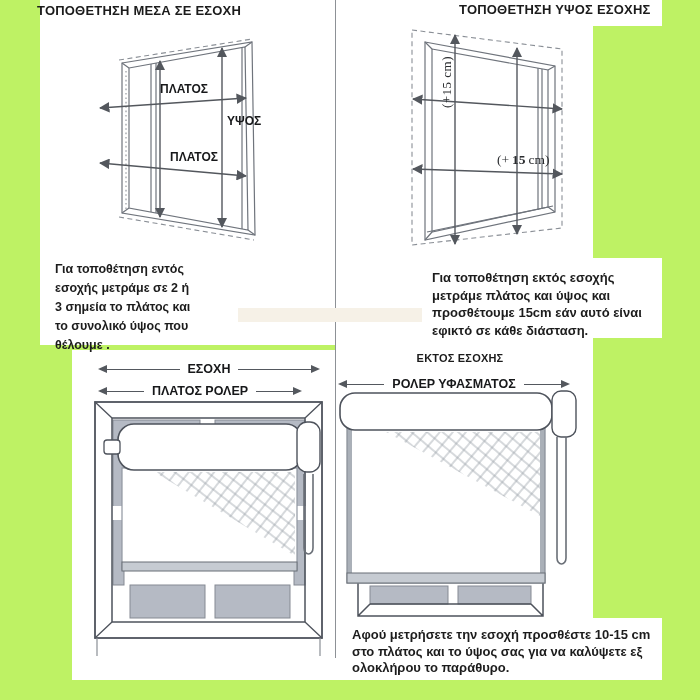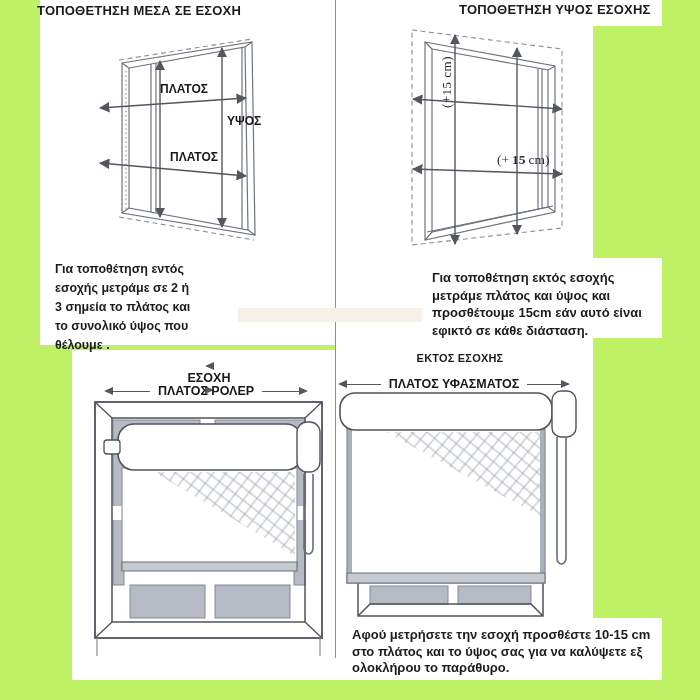--- a/index.html
+++ b/index.html
@@ -111,7 +111,7 @@
 προσθέτουμε 15cm εάν αυτό είναι
 εφικτό σε κάθε διάσταση.</div>
 
-  <div class="measure" style="left:98px;top:362px;width:222px;flex-direction:column;">
+  <div class="measure" style="left:98px;top:362px;width:222px;">
     <span class="tri l"></span>
       <span class="line"></span>
     <span class="lbl">ΕΣΟΧΗ</span>

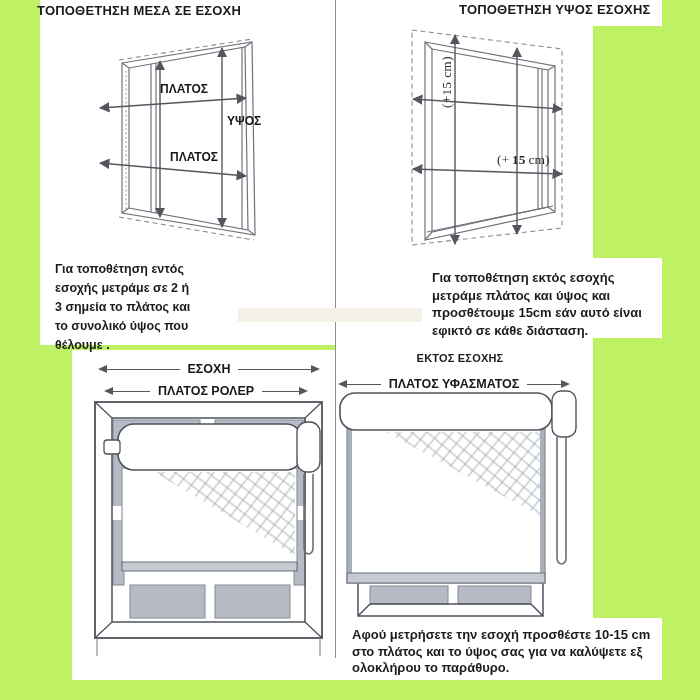--- a/index.html
+++ b/index.html
@@ -118,7 +118,7 @@
     <span class="line"></span>
       <span class="tri r"></span>
   </div>
-  <div class="measure" style="left:104px;top:384px;width:204px;">
+  <div class="measure" style="left:98px;top:384px;width:204px;">
     <span class="tri l"></span>
       <span class="line"></span>
     <span class="lbl">ΠΛΑΤΟΣ ΡΟΛΕΡ</span>

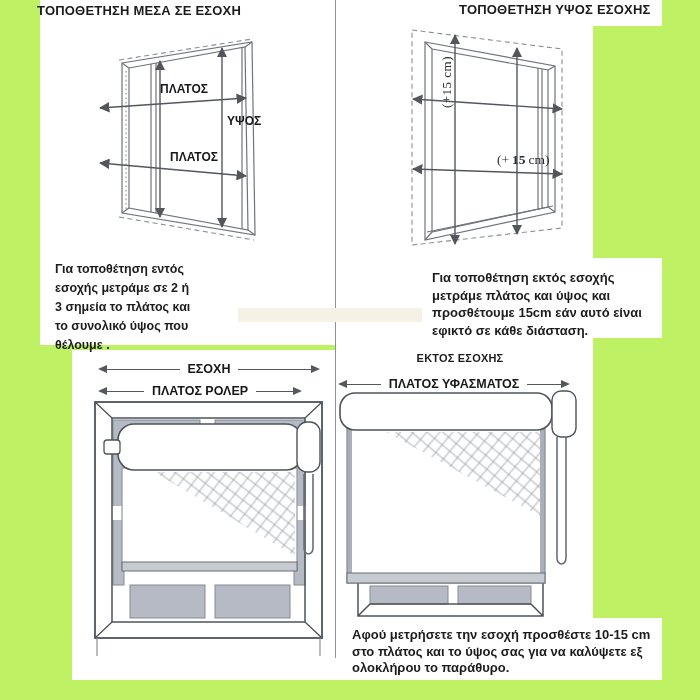--- a/index.html
+++ b/index.html
@@ -161,7 +161,7 @@
   <div class="measure" style="left:338px;top:377px;width:232px;">
     <span class="tri l"></span>
       <span class="line"></span>
-    <span class="lbl">ΠΛΑΤΟΣ ΥΦΑΣΜΑΤΟΣ</span>
+    <span class="lbl">ΡΟΛΕΡ ΥΦΑΣΜΑΤΟΣ</span>
     <span class="line"></span>
       <span class="tri r"></span>
   </div>

